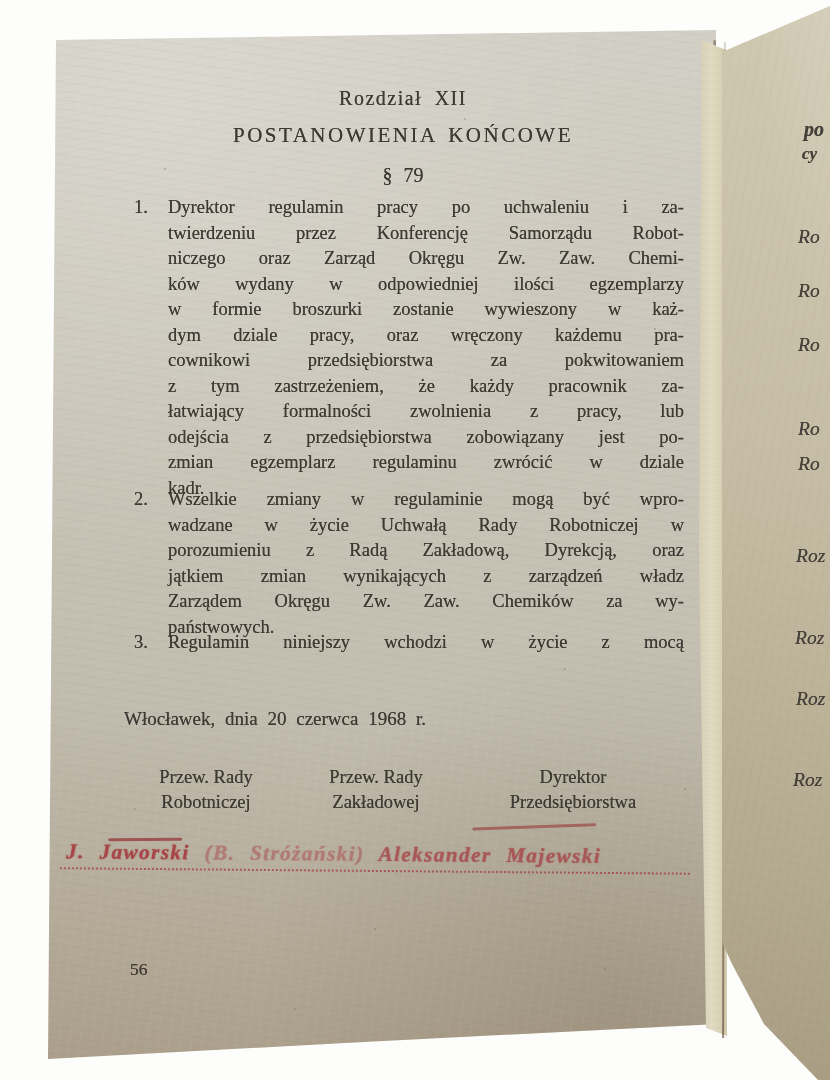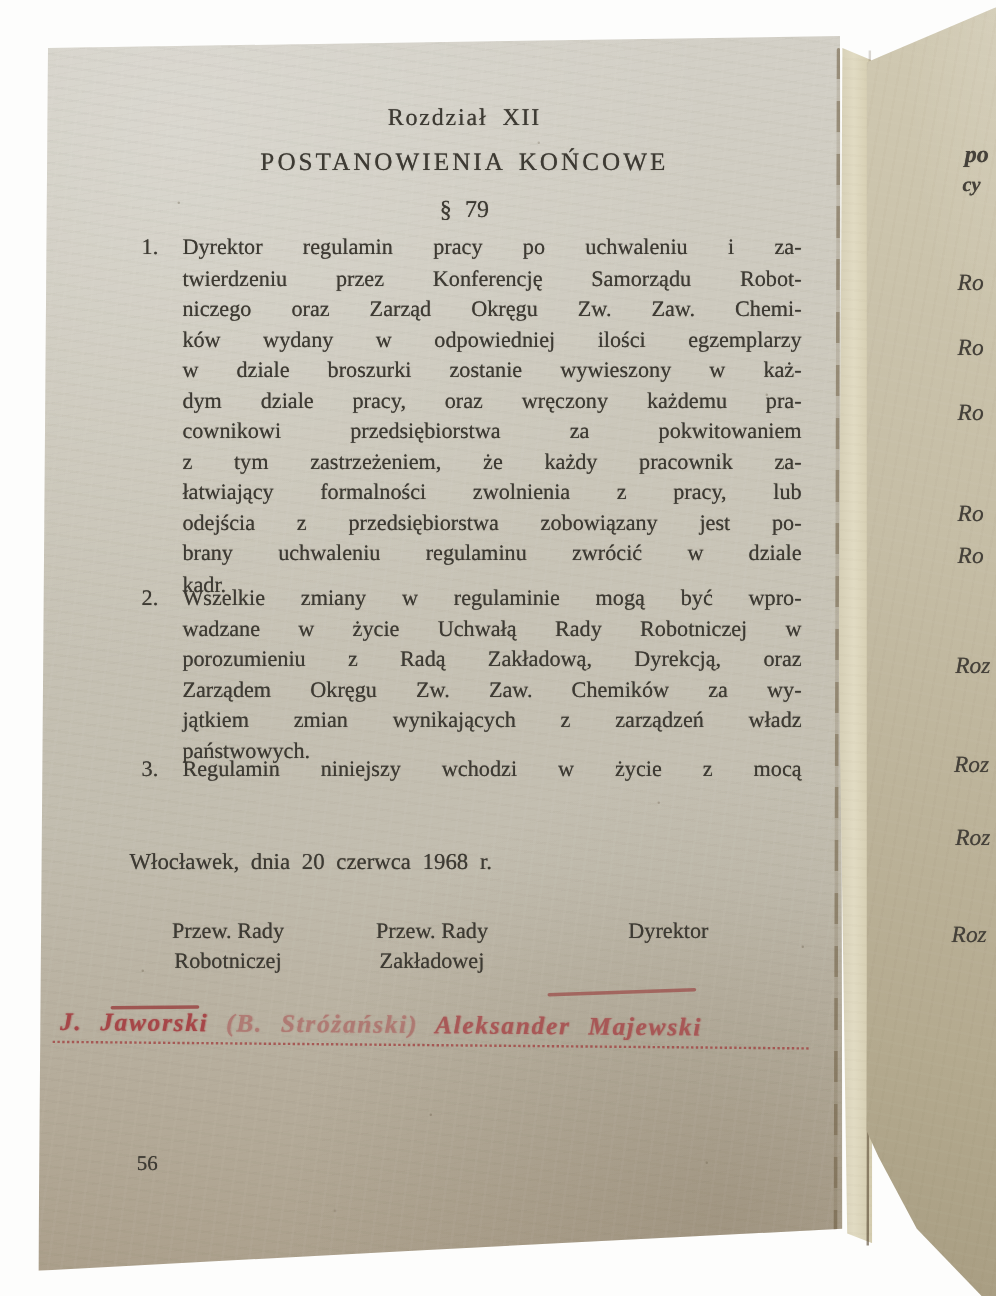--- a/index.html
+++ b/index.html
@@ -12,7 +12,7 @@
 
   
   .left-page{
-    position:absolute;left:28px;top:28px;width:678px;height:1034px;
+    position:absolute;left:44px;top:28px;width:678px;height:1034px;
     background:
       radial-gradient(120% 80% at 18% 8%, rgba(255,255,255,.20), transparent 55%),
       radial-gradient(90% 60% at 85% 95%, rgba(90,75,50,.18), transparent 60%),

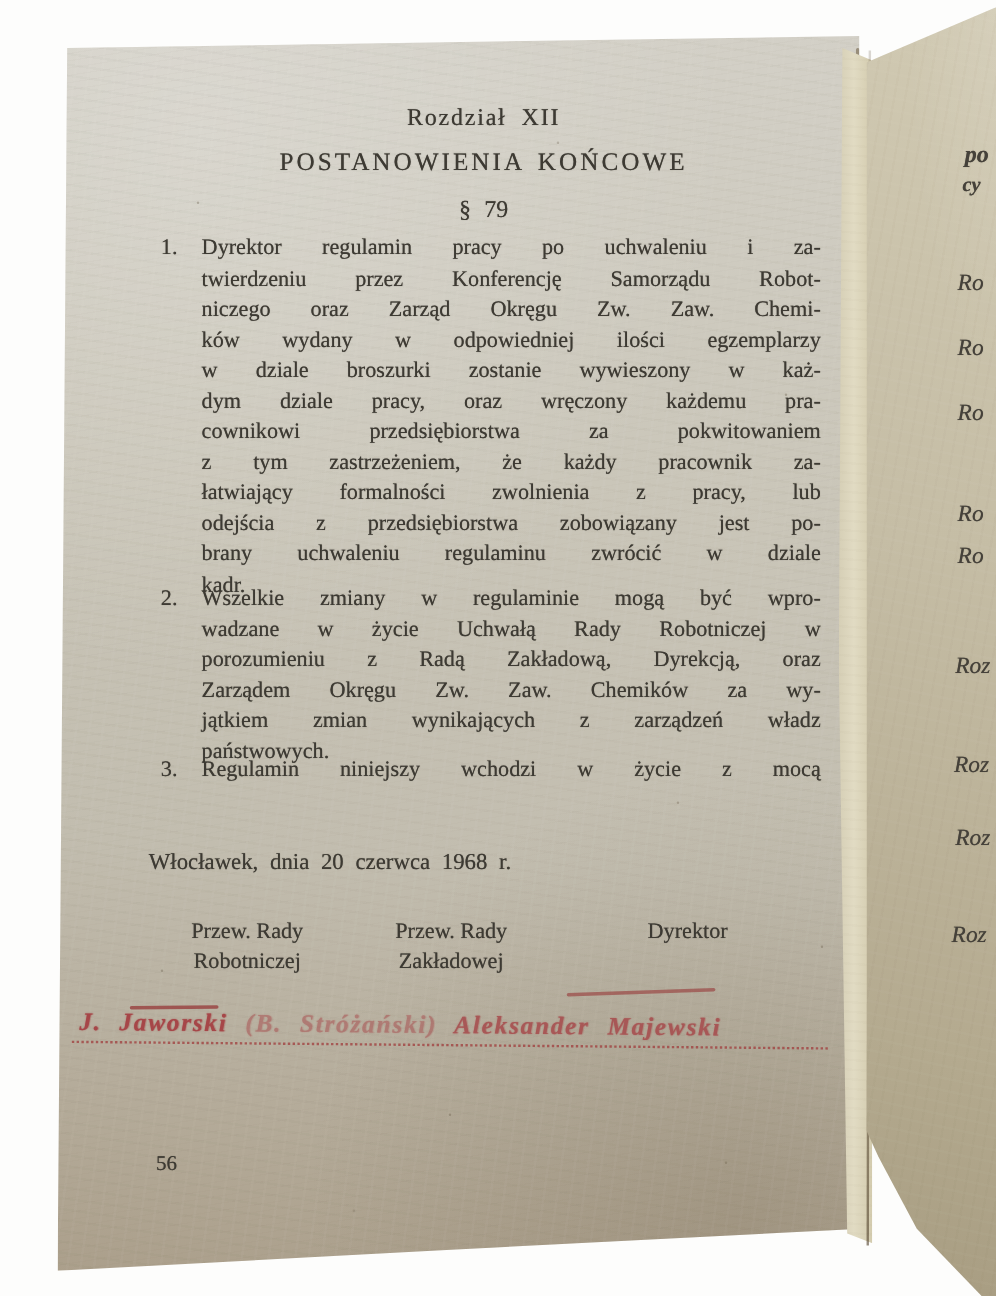--- a/index.html
+++ b/index.html
@@ -127,7 +127,7 @@
             <div class="tline">twierdzeniu przez Konferencję Samorządu Robot-</div>
             <div class="tline">niczego oraz Zarząd Okręgu Zw. Zaw. Chemi-</div>
             <div class="tline">ków wydany w odpowiedniej ilości egzemplarzy</div>
-            <div class="tline">w dziale broszurki zostanie wywieszony w każ-</div>
+            <div class="tline">w formie broszurki zostanie wywieszony w każ-</div>
             <div class="tline">dym dziale pracy, oraz wręczony każdemu pra-</div>
             <div class="tline">cownikowi przedsiębiorstwa za pokwitowaniem</div>
             <div class="tline">z tym zastrzeżeniem, że każdy pracownik za-</div>

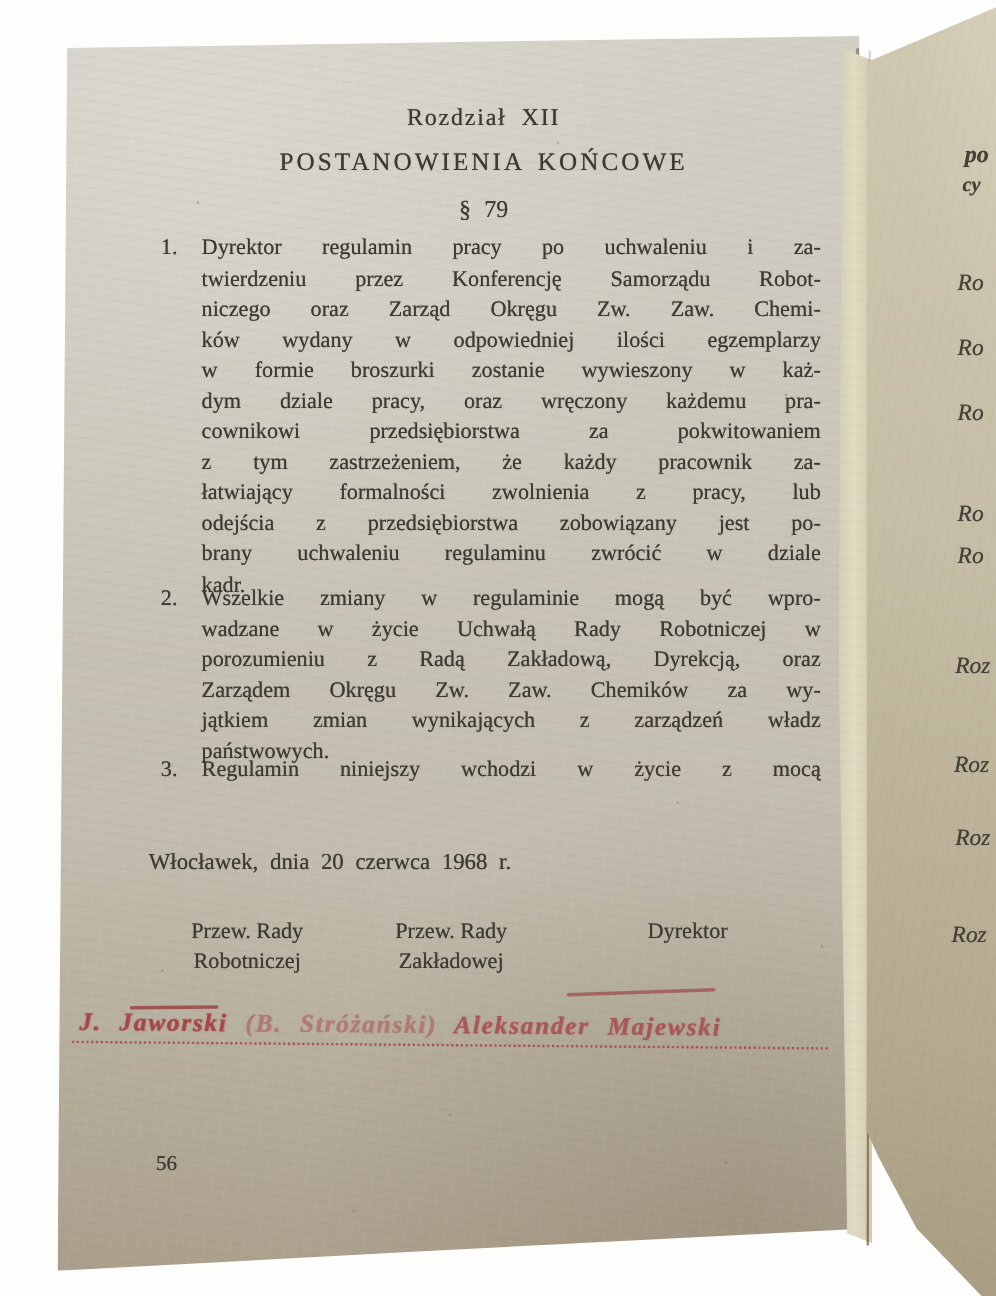--- a/index.html
+++ b/index.html
@@ -133,7 +133,7 @@
             <div class="tline">z tym zastrzeżeniem, że każdy pracownik za-</div>
             <div class="tline">łatwiający formalności zwolnienia z pracy, lub</div>
             <div class="tline">odejścia z przedsiębiorstwa zobowiązany jest po-</div>
-            <div class="tline">brany uchwaleniu regulaminu zwrócić w dziale</div>
+            <div class="tline">zmian egzemplarz regulaminu zwrócić w dziale</div>
             <div class="tline last">kadr.</div>
           </div>
       </div>

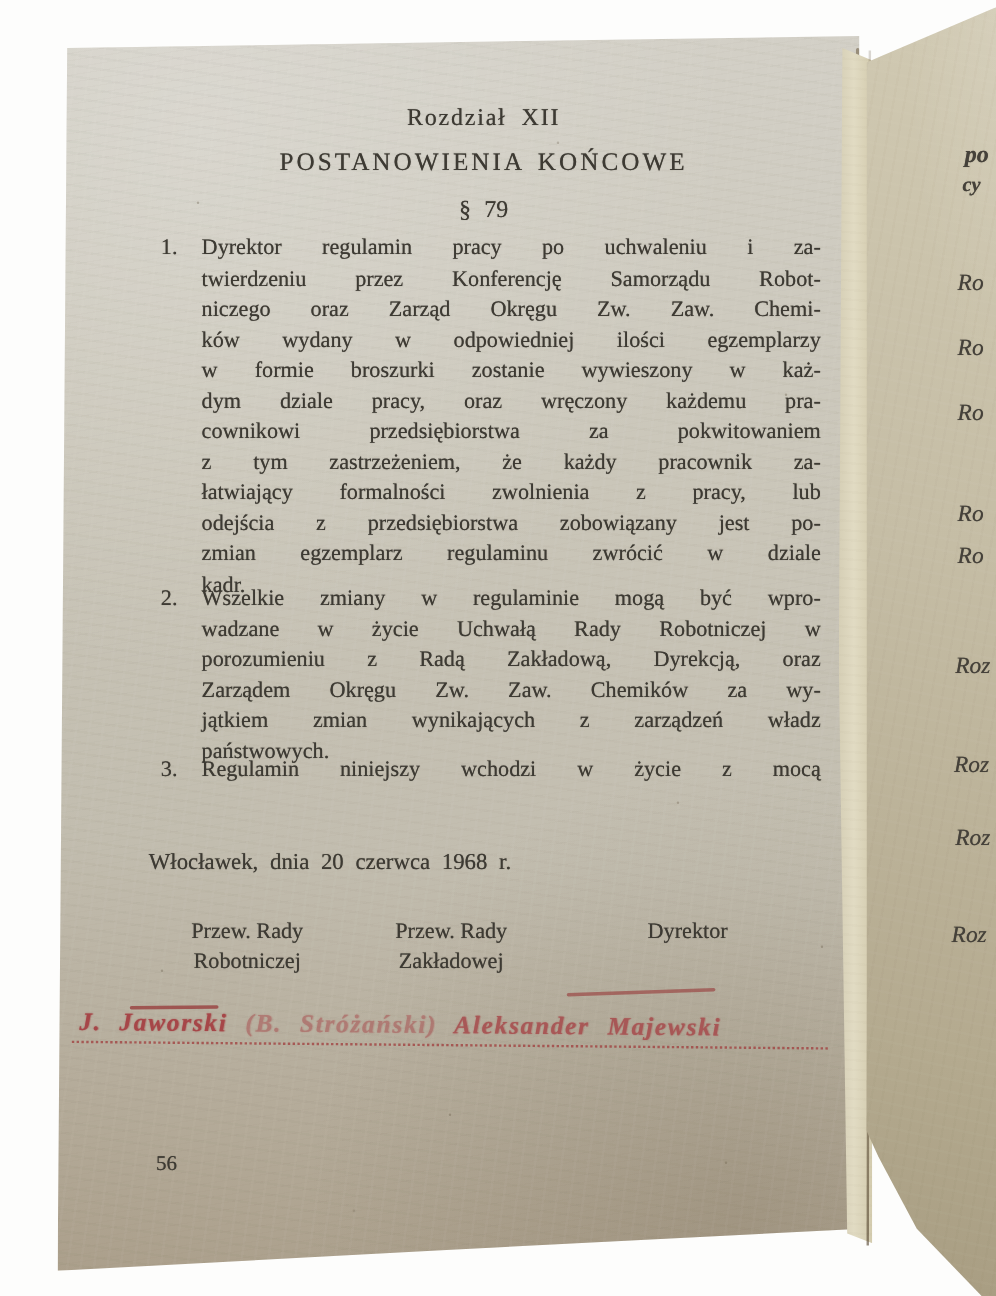--- a/index.html
+++ b/index.html
@@ -144,8 +144,8 @@
             <div class="tline">Wszelkie zmiany w regulaminie mogą być wpro-</div>
             <div class="tline">wadzane w życie Uchwałą Rady Robotniczej w</div>
             <div class="tline">porozumieniu z Radą Zakładową, Dyrekcją, oraz</div>
+            <div class="tline">jątkiem zmian wynikających z zarządzeń władz</div>
             <div class="tline">Zarządem Okręgu Zw. Zaw. Chemików za wy-</div>
-            <div class="tline">jątkiem zmian wynikających z zarządzeń władz</div>
             <div class="tline last">państwowych.</div>
           </div>
       </div>

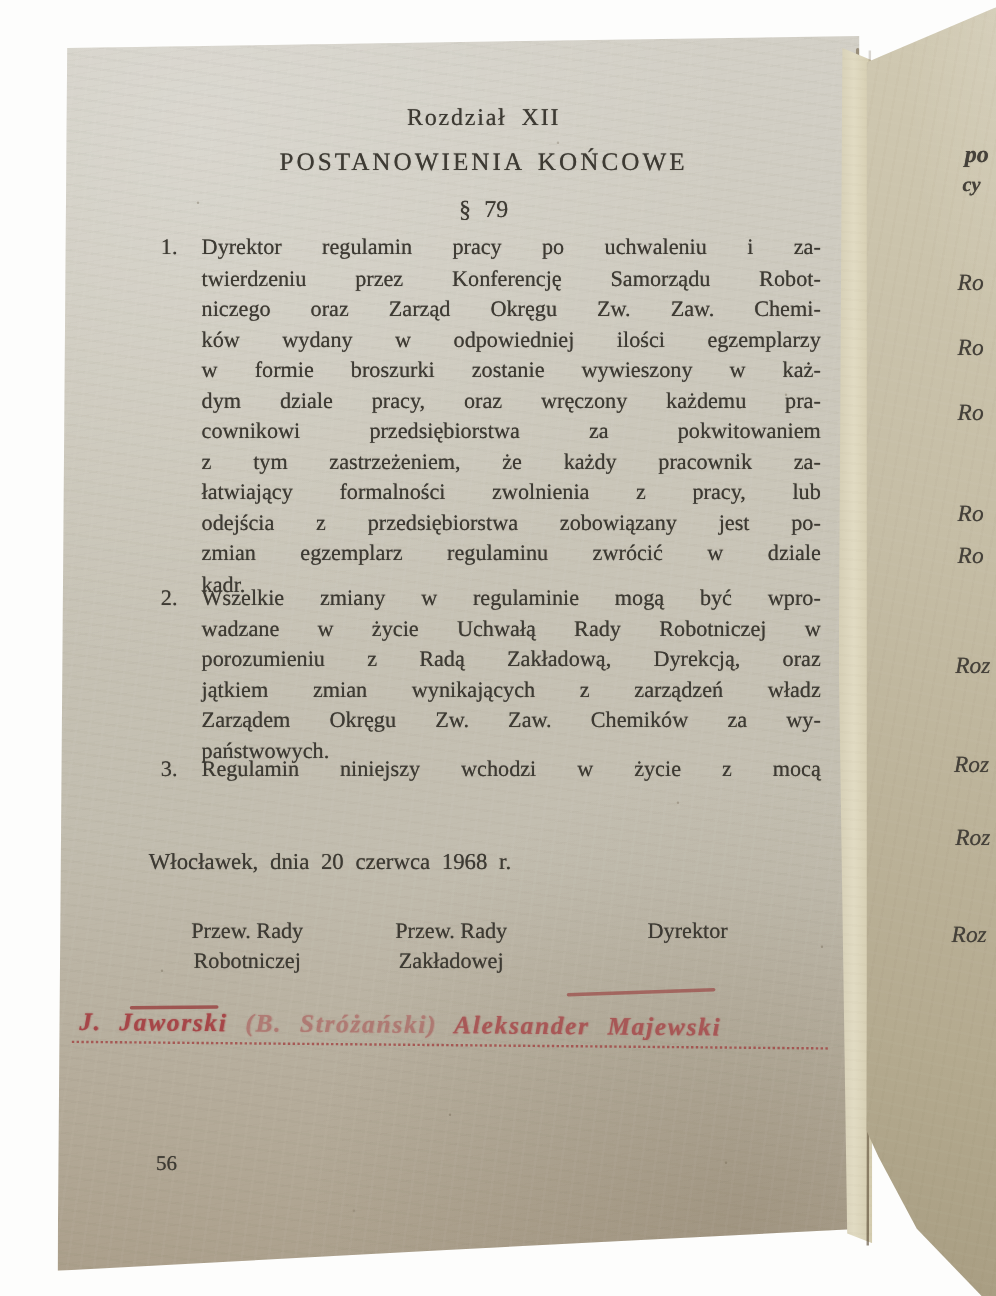--- a/index.html
+++ b/index.html
@@ -170,6 +170,7 @@
         </div>
         <div class="sig-col">
           <div>Dyrektor</div>
+          <div>Przedsiębiorstwa</div>
         </div>
       </div>
 

